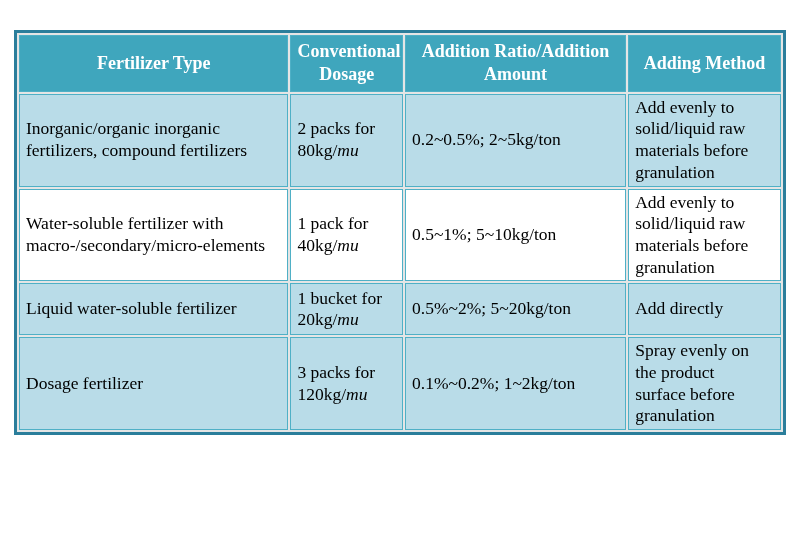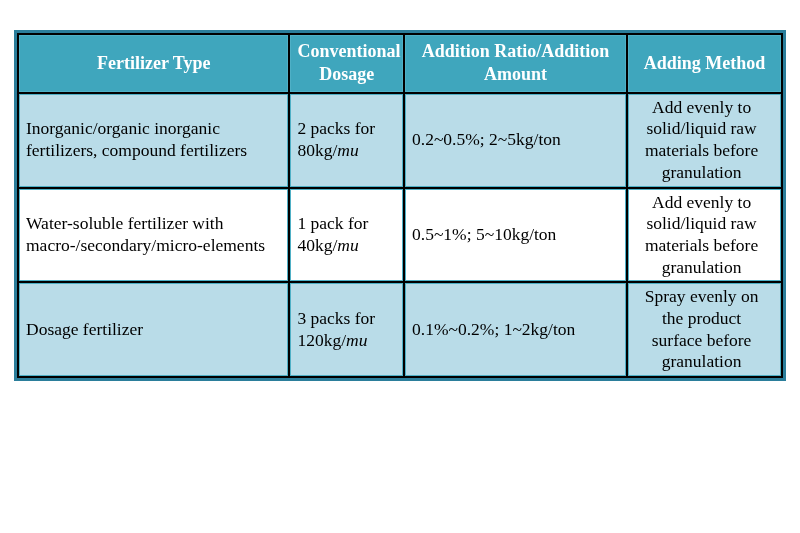--- a/index.html
+++ b/index.html
@@ -25,7 +25,7 @@
     table-layout: fixed;
     border-collapse: separate;
     border-spacing: 2px;
-    background: #000000;
+    background: #e5e5e5;
     border: 3px solid var(--outer-border, #2b7e9b);
   }
   col.c1 { width: 268px; }

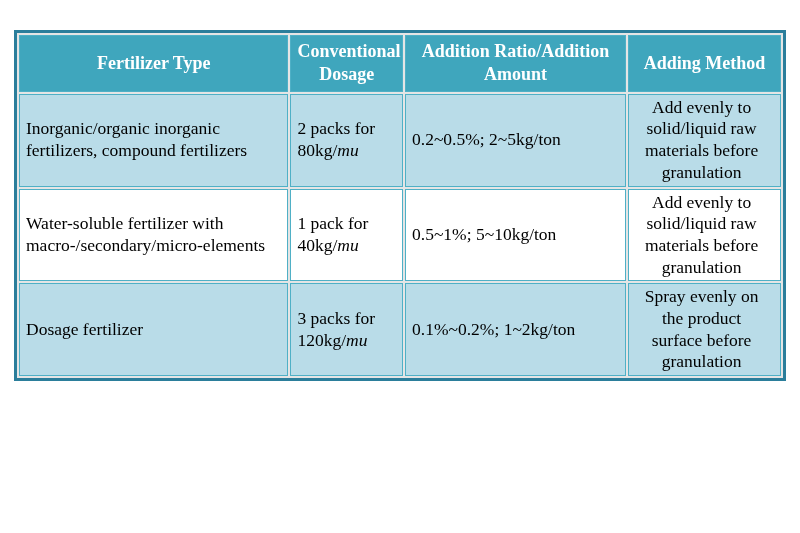--- a/index.html
+++ b/index.html
@@ -62,7 +62,7 @@
   tbody tr.r5       { height: 92px; }
   tbody tr.alt td   { background: var(--row-alt-bg, #b9dce8); }
   tbody tr.plain td { background: var(--row-bg, #ffffff); }
-  td.method-cell { padding-right: 12px; text-align: center; }
+  td.method-cell { padding-right: 12px; }
 </style>
 </head>
 <body>

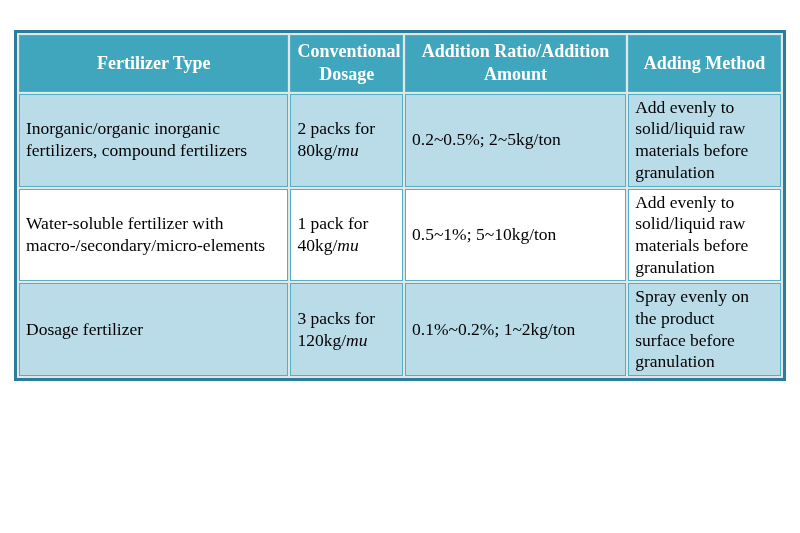--- a/index.html
+++ b/index.html
@@ -96,6 +96,12 @@
         <td>0.5~1%; 5~10kg/ton</td>
         <td class="method-cell">Add evenly to solid/liquid raw materials before granulation</td>
       </tr>
+      <tr class="r3 alt">
+        <td>Liquid water-soluble fertilizer</td>
+        <td><span>1 bucket for 20kg/</span><em>mu</em></td>
+        <td>0.5%~2%; 5~20kg/ton</td>
+        <td class="method-cell">Add directly</td>
+      </tr>
       <tr class="r5 alt">
         <td>Dosage fertilizer</td>
         <td><span>3 packs for 120kg/</span><em>mu</em></td>

